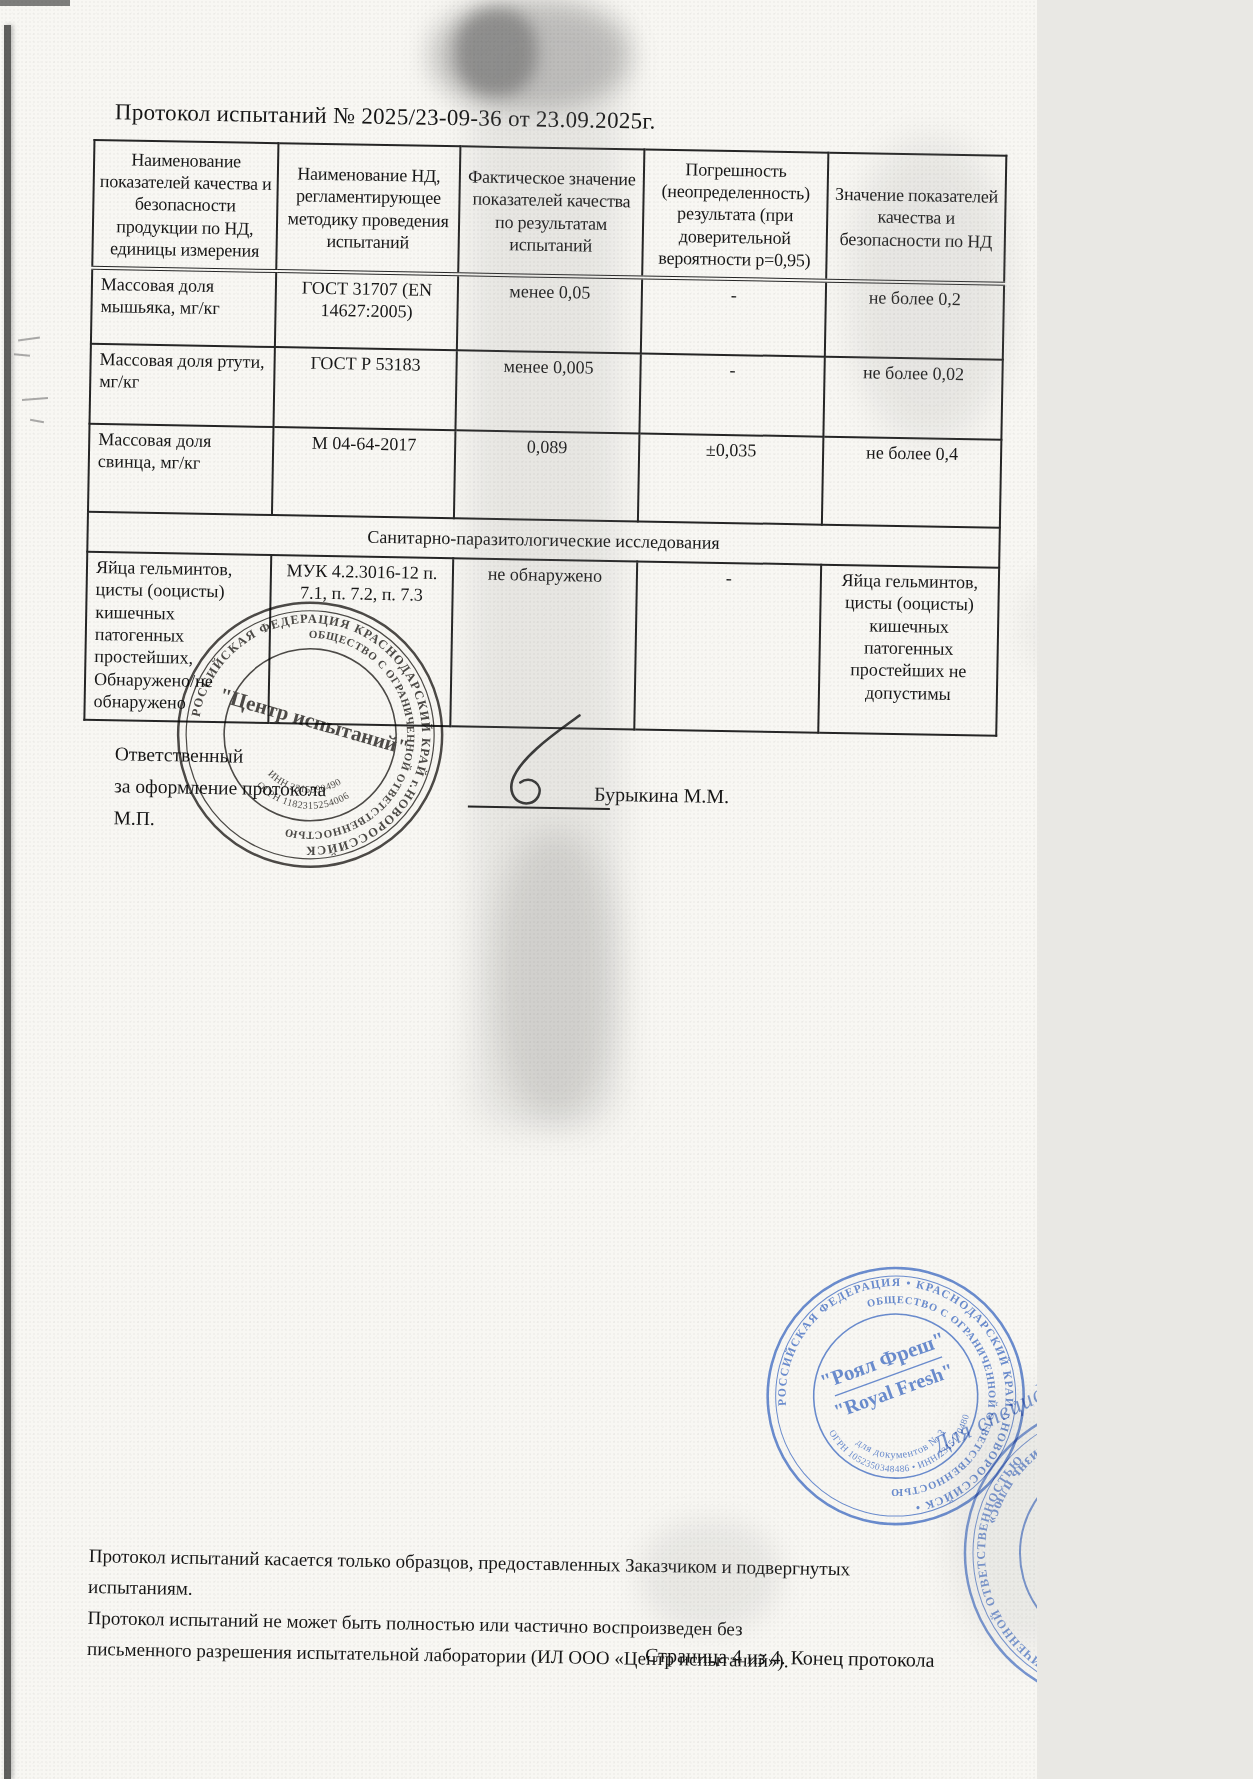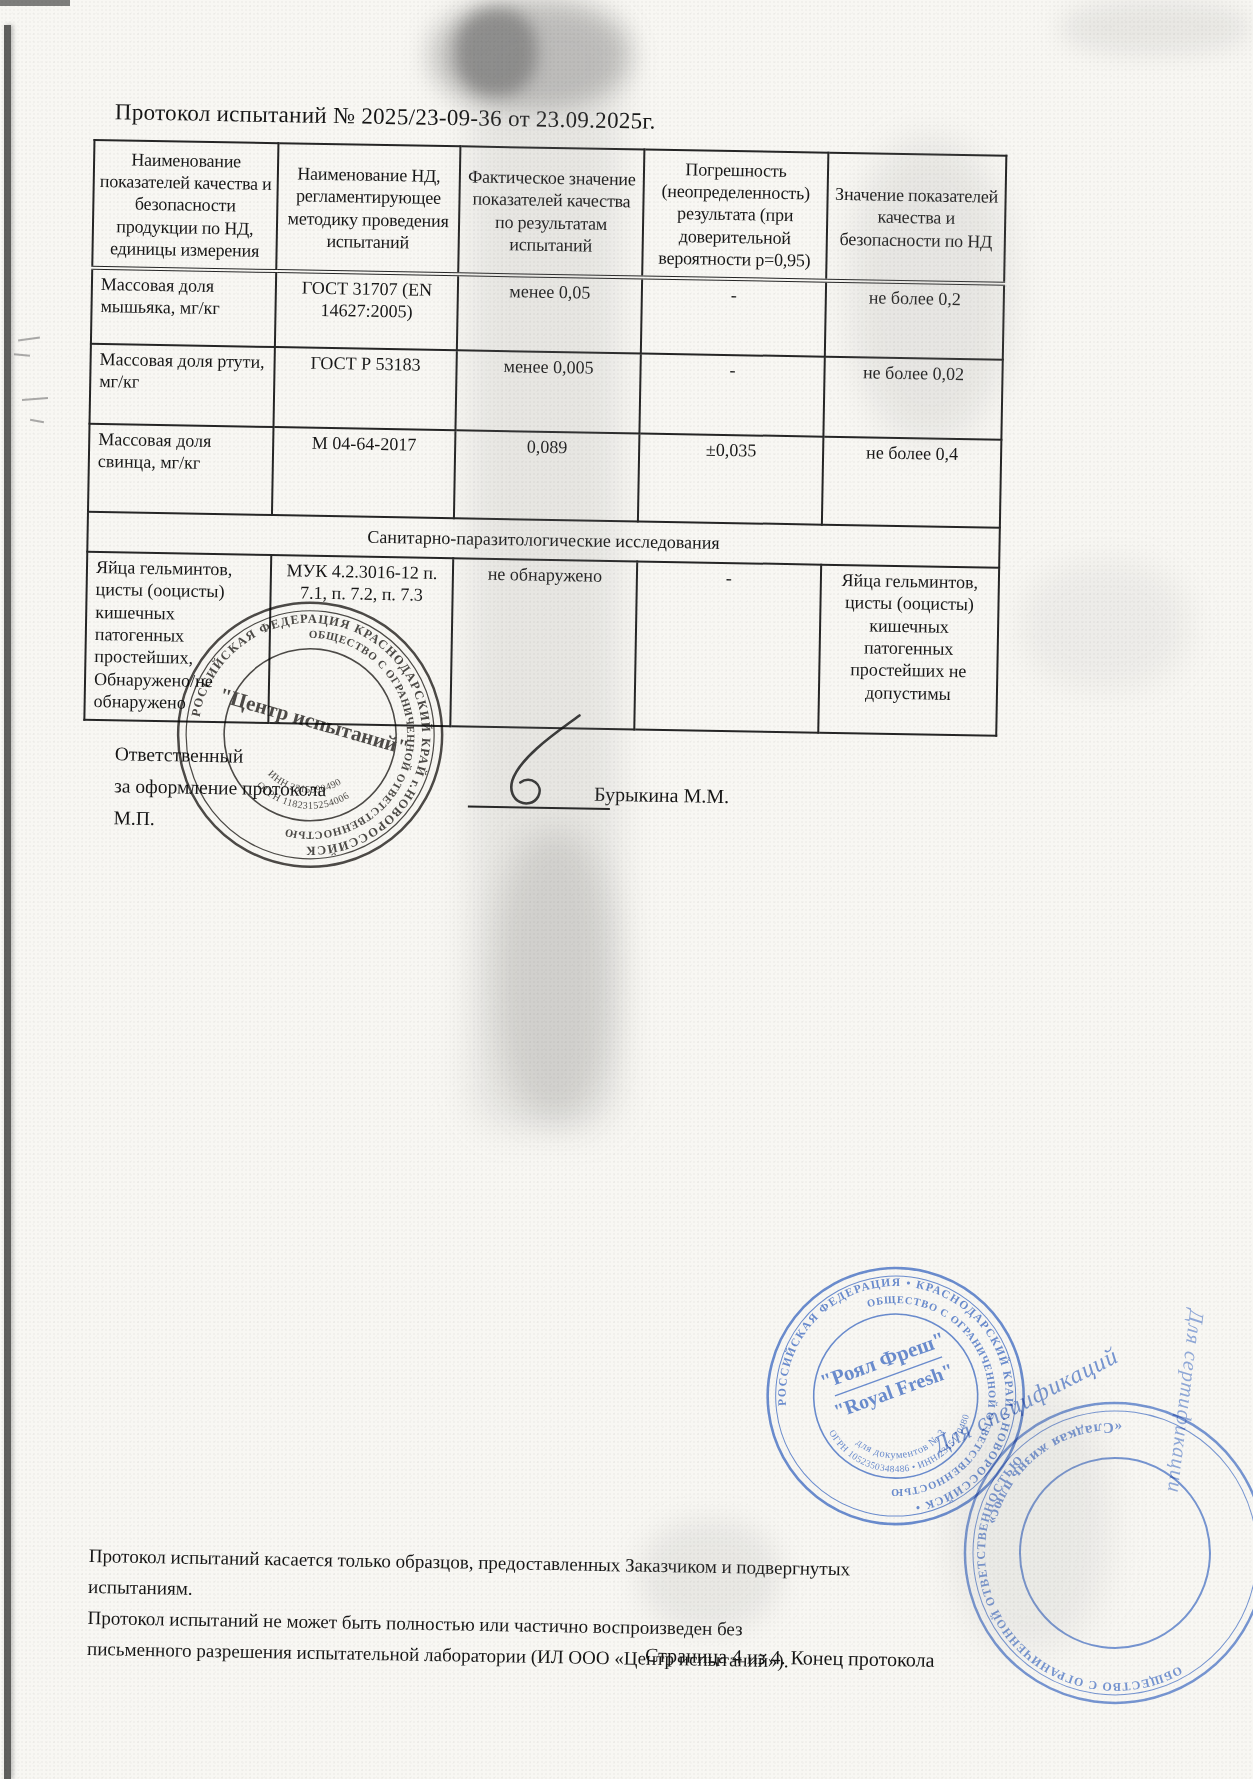--- a/index.html
+++ b/index.html
@@ -3,7 +3,7 @@
 <meta charset="utf-8">
 <style>
   html,body{margin:0;padding:0;background:#e9e8e4;}
-  .scan{position:relative;width:1253px;height:1779px;background:#f8f7f3;overflow:hidden;
+  .scan{position:relative;width:1037px;height:1779px;background:#f8f7f3;overflow:hidden;
         font-family:"Liberation Serif", serif;color:#161616;}
   .noise{position:absolute;inset:0;pointer-events:none;opacity:.55;
     background-image:radial-gradient(rgba(0,0,0,0.05) 1px, transparent 1px),

